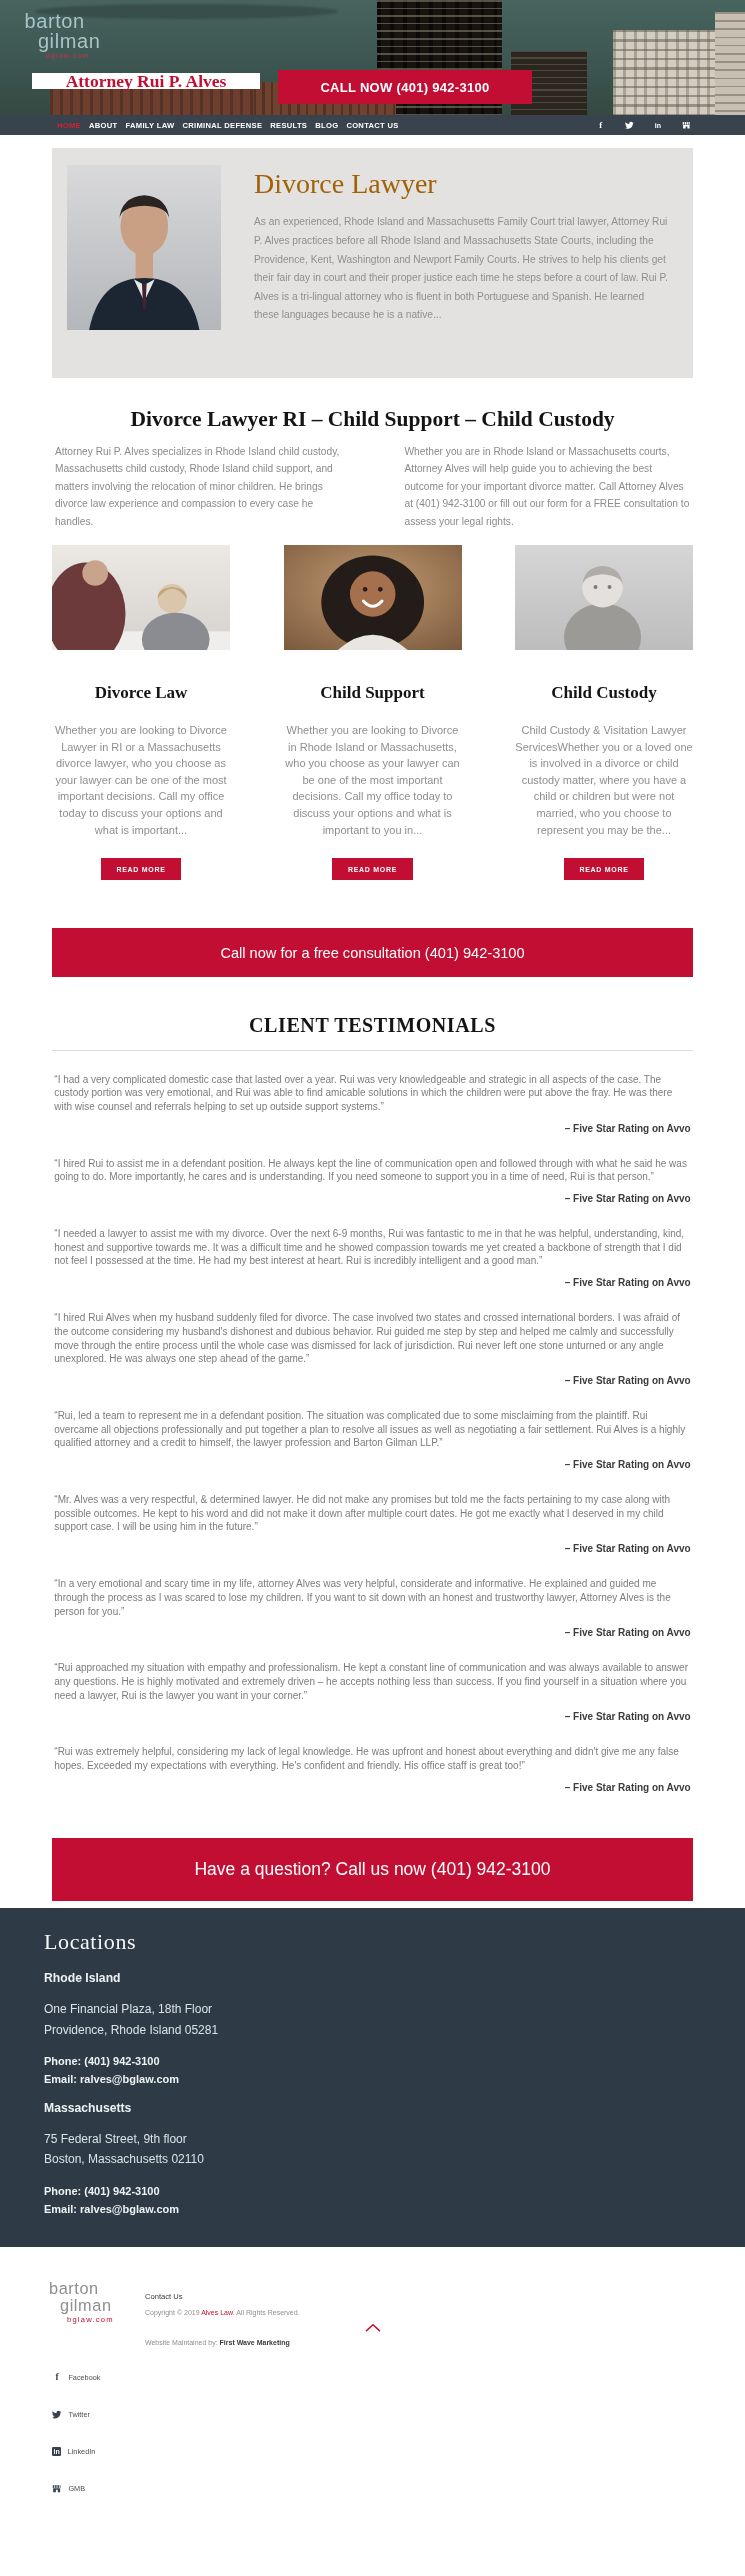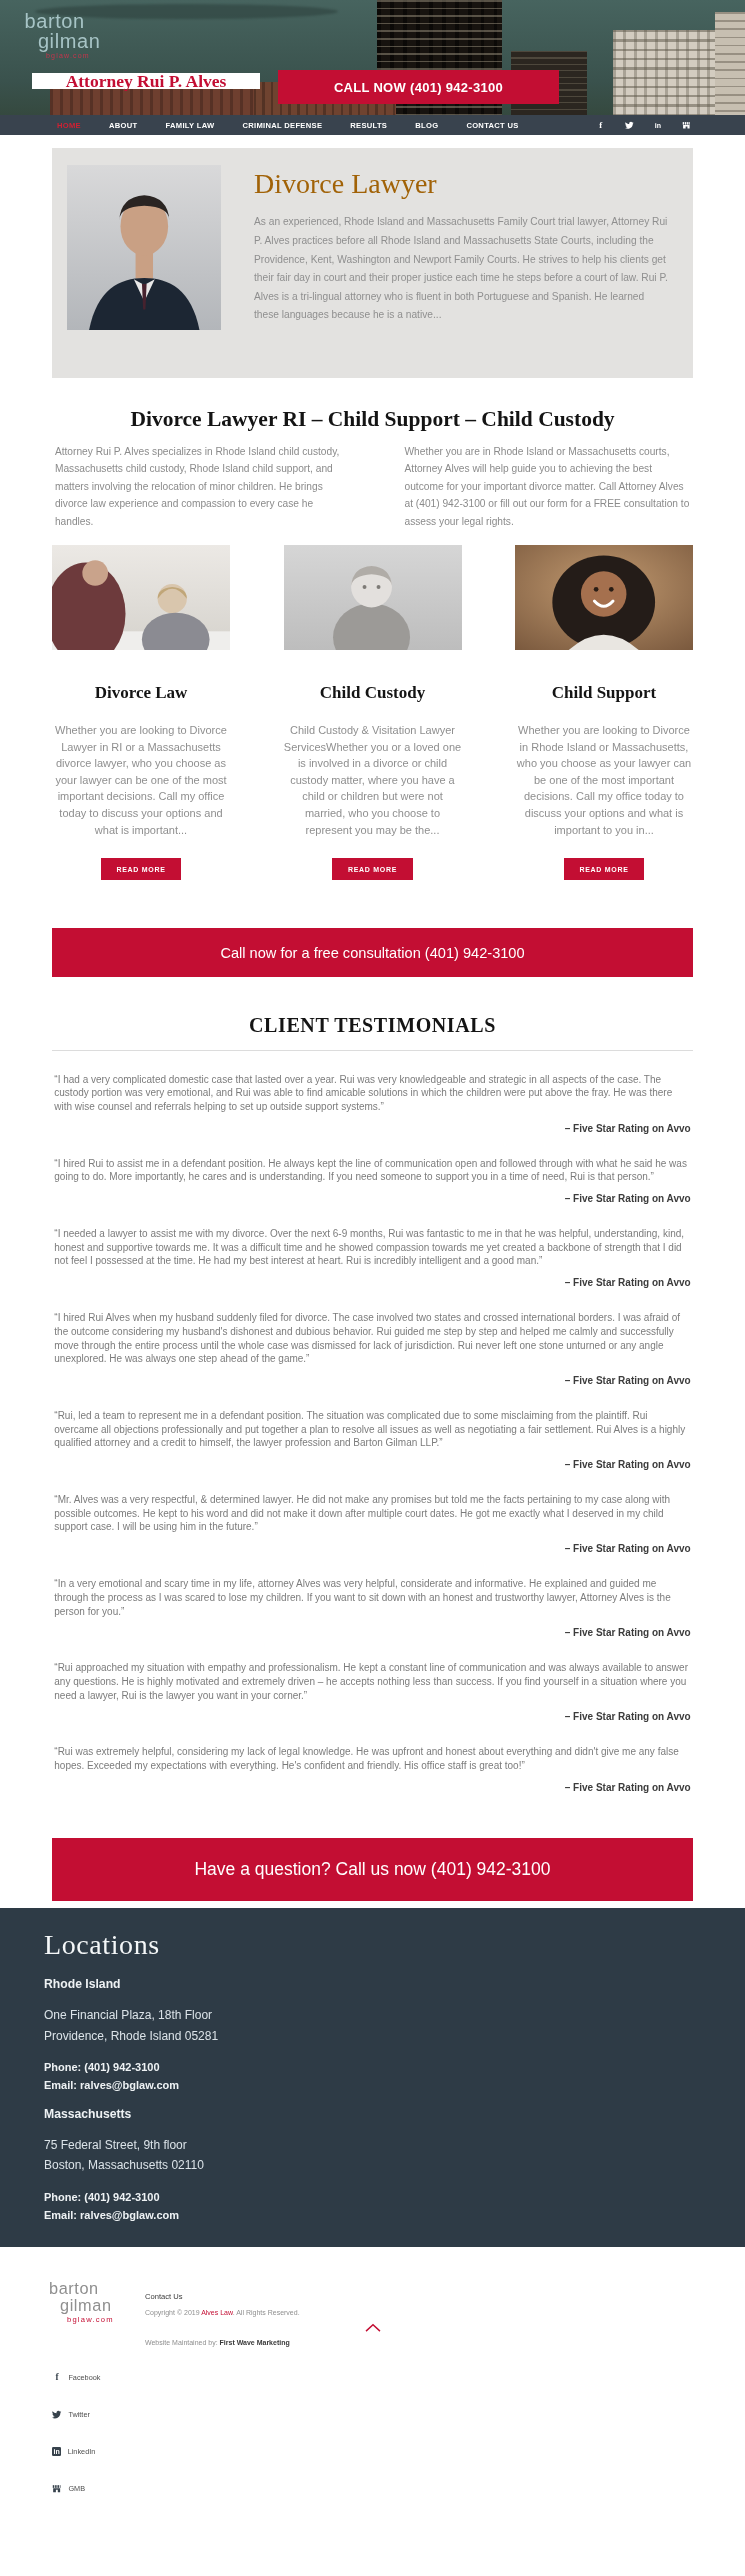--- a/index.html
+++ b/index.html
@@ -35,7 +35,7 @@
   .attorney-strip { position:absolute; left:32px; top:73px; width:228px; height:16px;
                     background:#fff; display:flex; align-items:center; justify-content:center; }
   .attorney-strip .name { color:#c30e33; font-size:17.5px; font-weight:700; }
-  .call-btn { position:absolute; left:278px; top:70px; width:281px; height:34px; background:#c30e33;
+  .call-btn { position:absolute; left:278px; top:70px; width:254px; height:34px; background:#c30e33;
               color:#fff; font-size:13px; font-weight:700; display:flex; align-items:center; justify-content:center;
               letter-spacing:0.3px; cursor:pointer; border:none; }
 

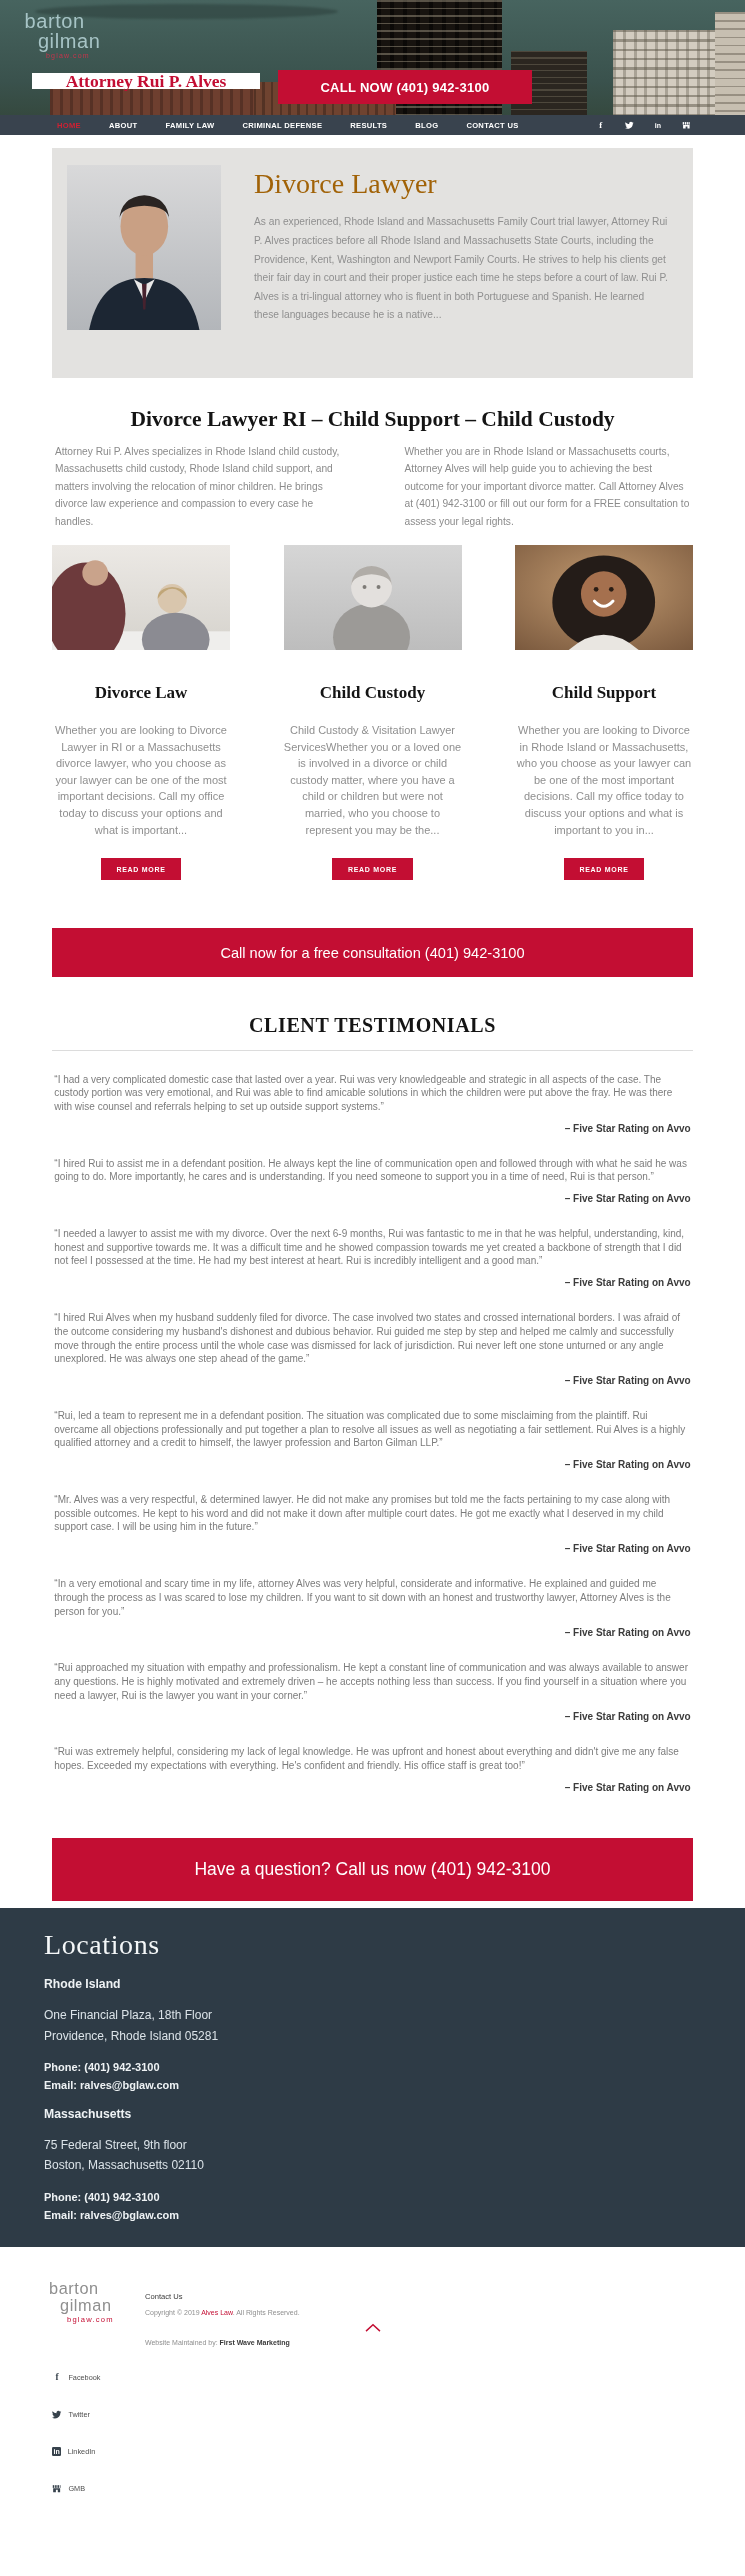--- a/index.html
+++ b/index.html
@@ -41,7 +41,7 @@
 
   
   .nav { height:20px; background:#39434e; display:flex; align-items:center; padding-left:57px; }
-  .nav-items { display:flex; gap:28px; align-items:center; }
+  .nav-items { display:flex; gap:8px; align-items:center; }
   .nav-items a { color:#fff; font-size:7.6px; font-weight:700; letter-spacing:0.3px; text-decoration:none; cursor:pointer; }
   .nav-items a:nth-of-type(1) { color:#cf2033; }
   .nav-social { margin-left:auto; margin-right:54px; display:flex; gap:20px; align-items:center; }

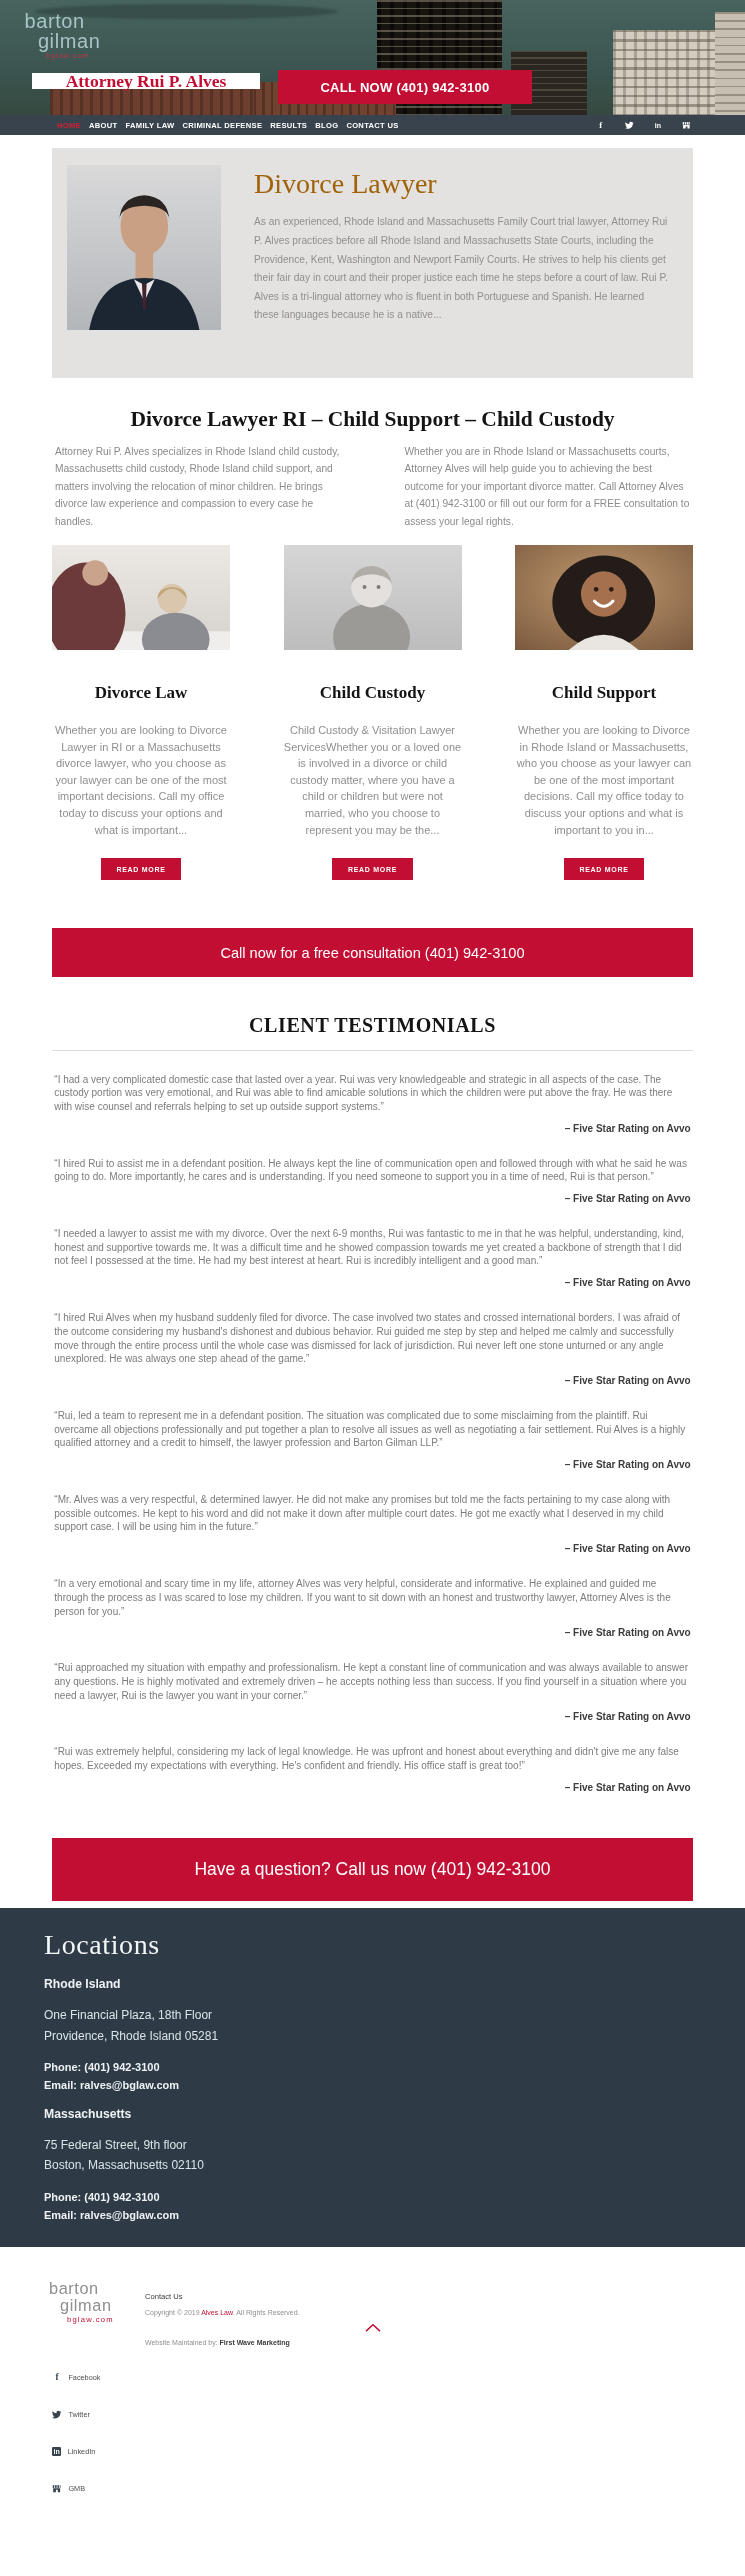--- a/index.html
+++ b/index.html
@@ -228,26 +228,6 @@
     <article class="card">
       <svg class="card-img" viewBox="0 0 305 180" preserveAspectRatio="none">
         <defs>
-            <linearGradient id="c2" x1="0" y1="0" x2="0" y2="1">
-              <stop offset="0" stop-color="#d6d6d6"></stop>
-              <stop offset="1" stop-color="#bdbdbd"></stop>
-            </linearGradient>
-          </defs>
-        <rect width="305" height="180" fill="url(#c2)"></rect>
-        <ellipse cx="150" cy="158" rx="66" ry="58" fill="#9c9a97"></ellipse>
-        <circle cx="150" cy="72" r="35" fill="#e3e0dd"></circle>
-        <path d="M115 70 Q118 38 150 36 Q182 38 185 70 Q182 52 150 50 Q118 52 115 70Z" fill="#b0aca7"></path>
-        <circle cx="138" cy="72" r="3.4" fill="#7e7b77"></circle>
-        <circle cx="162" cy="72" r="3.4" fill="#7e7b77"></circle>
-      </svg>
-      <h3 class="serif">Child Custody</h3>
-      <p>Child Custody &amp; Visitation Lawyer ServicesWhether you or a loved one is involved in a divorce or child custody matter, where you have a child or children but were not married, who you choose to represent you may be the...</p>
-      <button class="read-more">READ MORE</button>
-    </article>
-
-    <article class="card">
-      <svg class="card-img" viewBox="0 0 305 180" preserveAspectRatio="none">
-        <defs>
             <radialGradient id="c3" cx=".5" cy=".4" r=".9">
               <stop offset="0" stop-color="#c29a70"></stop>
               <stop offset="1" stop-color="#6f4f36"></stop>
@@ -265,6 +245,26 @@
       <p>Whether you are looking to Divorce in Rhode Island or Massachusetts, who you choose as your lawyer can be one of the most important decisions. Call my office today to discuss your options and what is important to you in...</p>
       <button class="read-more">READ MORE</button>
     </article>
+
+    <article class="card">
+      <svg class="card-img" viewBox="0 0 305 180" preserveAspectRatio="none">
+        <defs>
+            <linearGradient id="c2" x1="0" y1="0" x2="0" y2="1">
+              <stop offset="0" stop-color="#d6d6d6"></stop>
+              <stop offset="1" stop-color="#bdbdbd"></stop>
+            </linearGradient>
+          </defs>
+        <rect width="305" height="180" fill="url(#c2)"></rect>
+        <ellipse cx="150" cy="158" rx="66" ry="58" fill="#9c9a97"></ellipse>
+        <circle cx="150" cy="72" r="35" fill="#e3e0dd"></circle>
+        <path d="M115 70 Q118 38 150 36 Q182 38 185 70 Q182 52 150 50 Q118 52 115 70Z" fill="#b0aca7"></path>
+        <circle cx="138" cy="72" r="3.4" fill="#7e7b77"></circle>
+        <circle cx="162" cy="72" r="3.4" fill="#7e7b77"></circle>
+      </svg>
+      <h3 class="serif">Child Custody</h3>
+      <p>Child Custody &amp; Visitation Lawyer ServicesWhether you or a loved one is involved in a divorce or child custody matter, where you have a child or children but were not married, who you choose to represent you may be the...</p>
+      <button class="read-more">READ MORE</button>
+    </article>
   </div>
 </section>
 

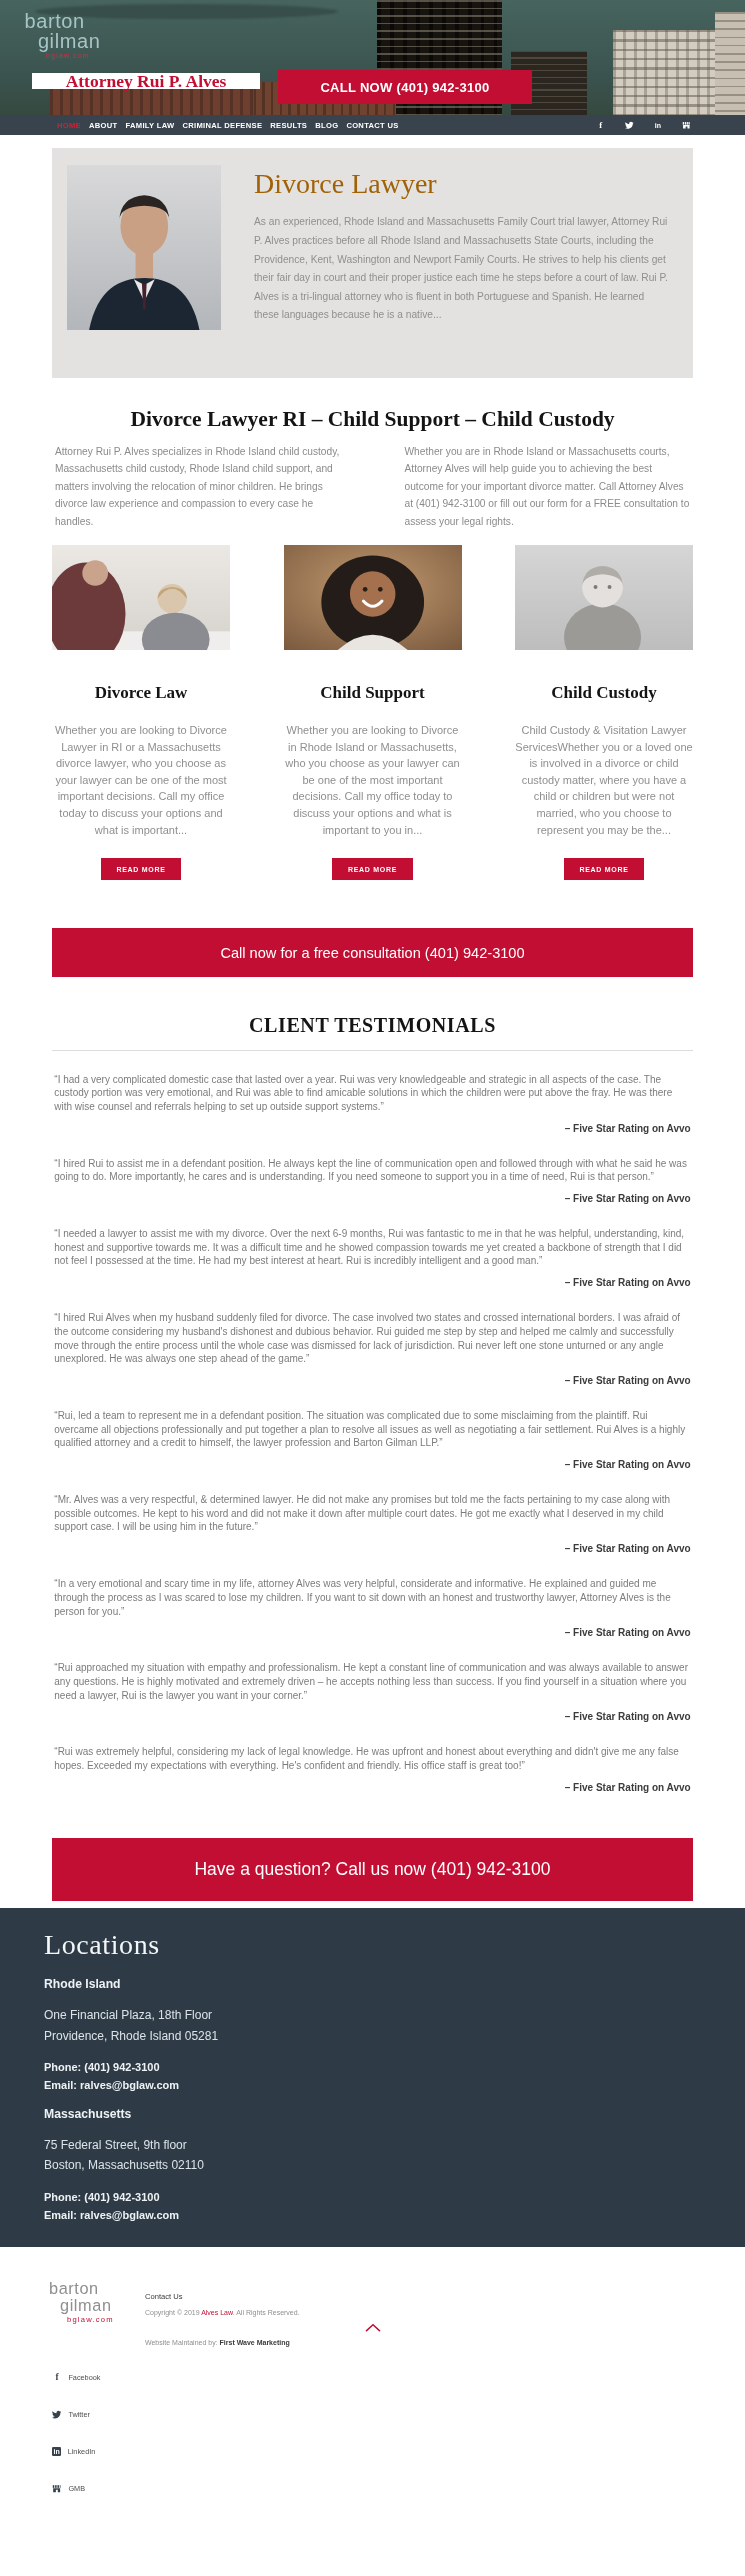--- a/index.html
+++ b/index.html
@@ -85,7 +85,7 @@
 
   
   .locations { margin-top:7px; background:#2e3b46; height:339px; padding:21px 0 0 44px; color:#eef2f4; }
-  .locations h2 { font-size:28px; font-weight:400; color:#f4f7f8; letter-spacing:0.6px; }
+  .locations h2 { font-size:22px; font-weight:400; color:#f4f7f8; letter-spacing:0.6px; }
   .office { margin-top:16.3px; }
   .office .region { font-size:12.2px; font-weight:700; }
   .office .addr { margin-top:14px; font-size:12px; font-weight:300; line-height:20.4px; color:#dbe3e8; }

